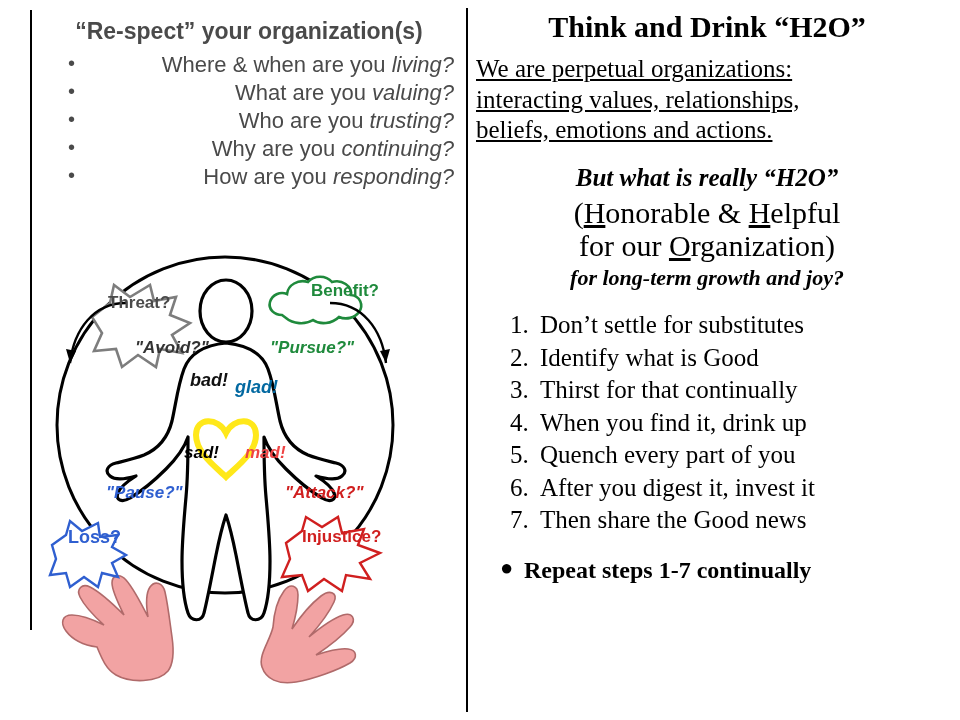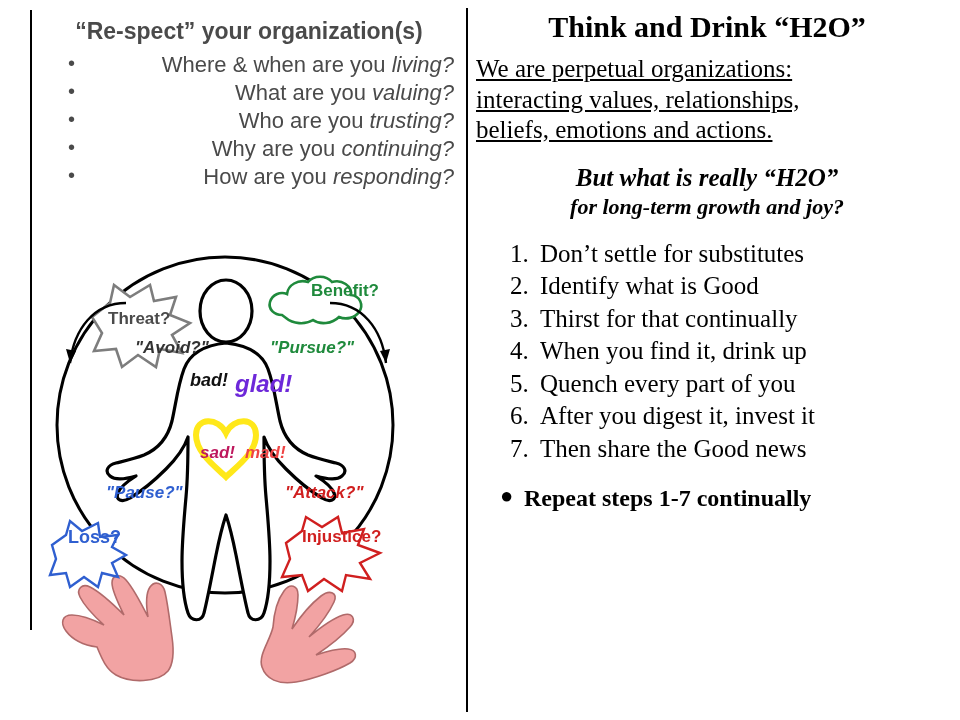--- a/index.html
+++ b/index.html
@@ -324,6 +324,10 @@
 
     <div id="right-question">But what is really “H2O”</div>
 
+    <div id="right-expansion">
+      <div>(<u>H</u>onorable &amp; <u>H</u>elpful</div>
+      <div>for our <u>O</u>rganization)</div>
+    </div>
 
     <div id="right-sub">for long-term growth and joy?</div>
 

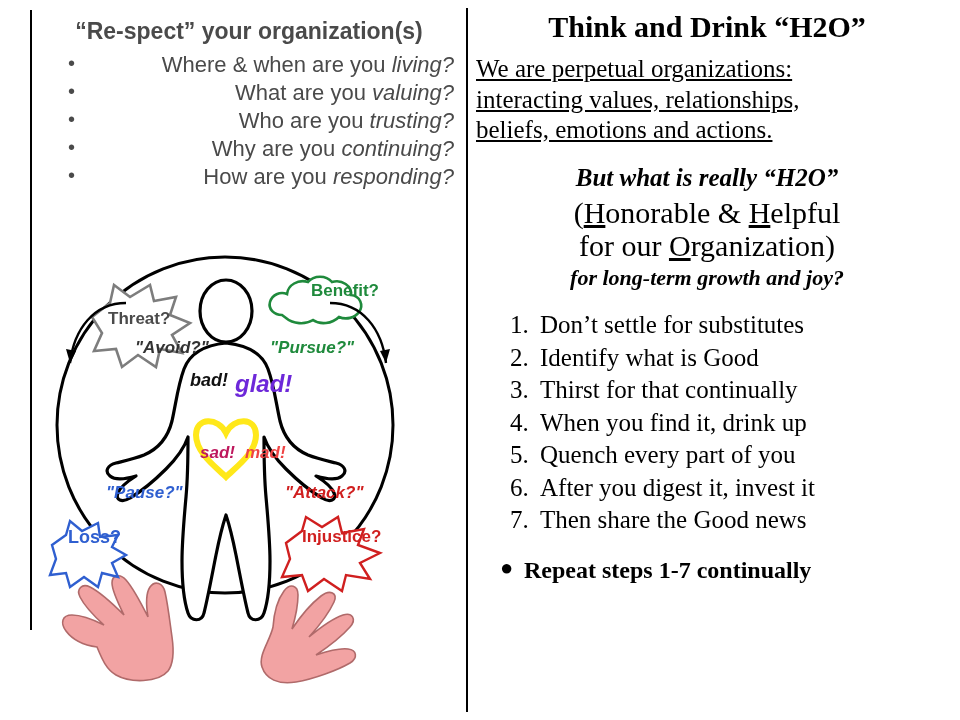--- a/index.html
+++ b/index.html
@@ -103,7 +103,7 @@
     font-weight: bold;
     white-space: nowrap;
   }
-  .lbl-threat   { left: 78px;  top: 48px;  font-size: 17px; color: #4a4a4a; margin-top: 16px; }
+  .lbl-threat   { left: 78px;  top: 48px;  font-size: 17px; color: #4a4a4a; }
   .lbl-benefit  { left: 281px; top: 36px;  font-size: 17px; color: #1f8a3c; }
   .lbl-avoid    { left: 105px; top: 93px;  font-size: 17px; color: #333333; font-style: italic; }
   .lbl-pursue   { left: 240px; top: 93px;  font-size: 17px; color: #1f8a3c; font-style: italic; }

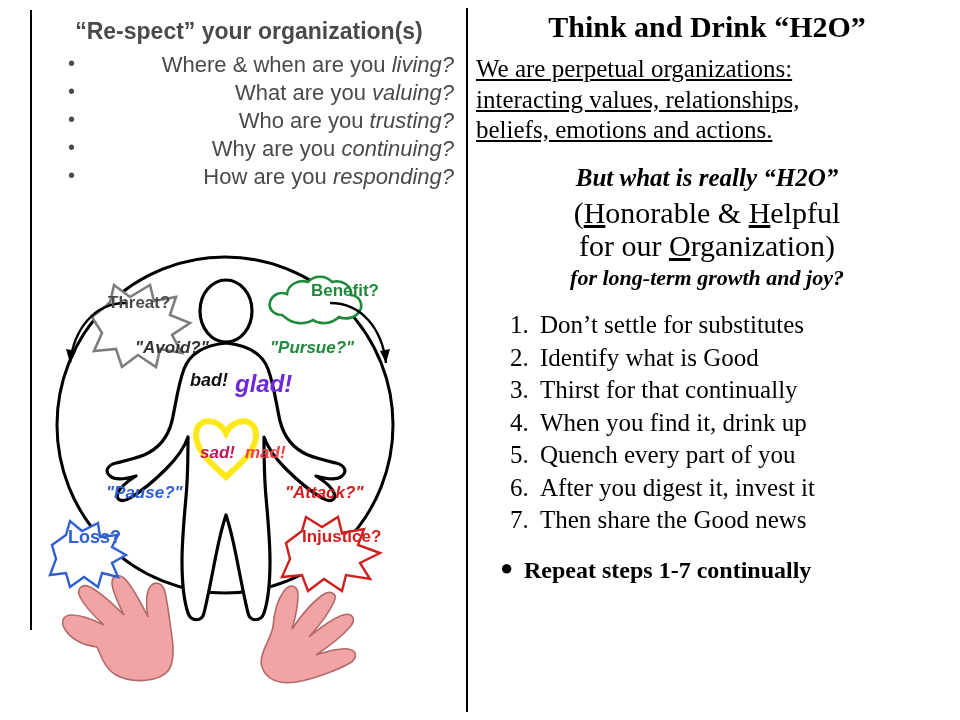--- a/index.html
+++ b/index.html
@@ -108,7 +108,7 @@
   .lbl-avoid    { left: 105px; top: 93px;  font-size: 17px; color: #333333; font-style: italic; }
   .lbl-pursue   { left: 240px; top: 93px;  font-size: 17px; color: #1f8a3c; font-style: italic; }
   .lbl-bad      { left: 160px; top: 125px; font-size: 18px; color: #111111; font-style: italic; }
-  .lbl-glad     { left: 205px; top: 125px; font-size: 24px; color: #6d28d9; font-style: italic; }
+  .lbl-glad     { left: 205px; top: 132px; font-size: 18px; color: #0369a1; font-style: italic; }
   .lbl-sad      { left: 170px; top: 198px; font-size: 17px; color: #be185d; font-style: italic; }
   .lbl-mad      { left: 215px; top: 198px; font-size: 17px; color: #ef4444; font-style: italic; }
   .lbl-pause    { left: 76px;  top: 238px; font-size: 17px; color: #2f5fd0; font-style: italic; }

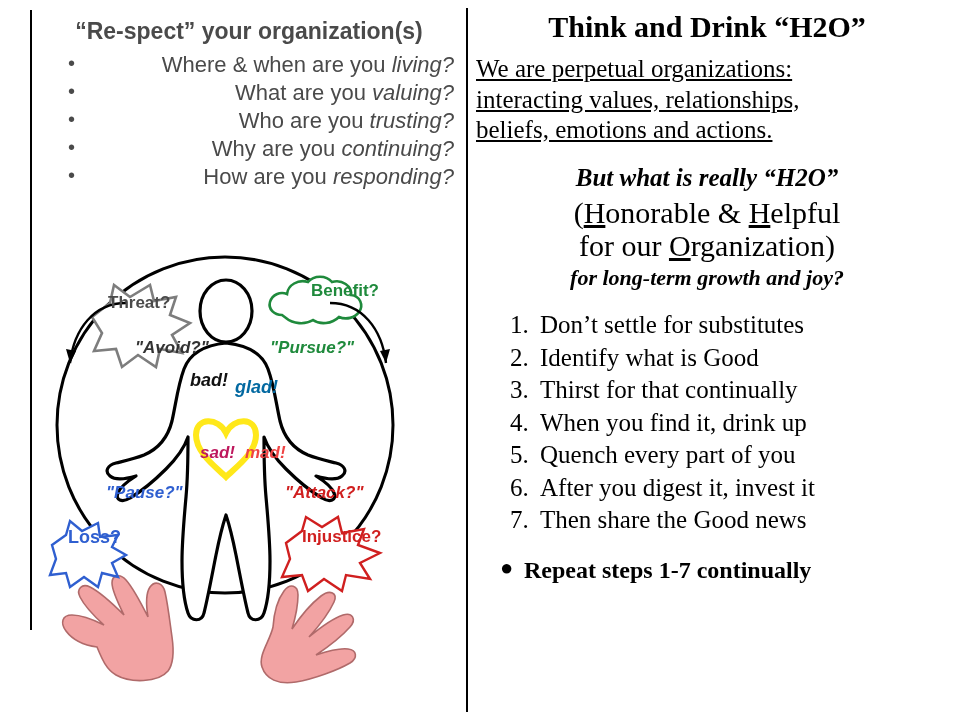--- a/index.html
+++ b/index.html
@@ -109,7 +109,7 @@
   .lbl-pursue   { left: 240px; top: 93px;  font-size: 17px; color: #1f8a3c; font-style: italic; }
   .lbl-bad      { left: 160px; top: 125px; font-size: 18px; color: #111111; font-style: italic; }
   .lbl-glad     { left: 205px; top: 132px; font-size: 18px; color: #0369a1; font-style: italic; }
-  .lbl-sad      { left: 170px; top: 198px; font-size: 17px; color: #be185d; font-style: italic; }
+  .lbl-sad      { left: 154px; top: 198px; font-size: 17px; color: #000000; font-style: italic; }
   .lbl-mad      { left: 215px; top: 198px; font-size: 17px; color: #ef4444; font-style: italic; }
   .lbl-pause    { left: 76px;  top: 238px; font-size: 17px; color: #2f5fd0; font-style: italic; }
   .lbl-attack   { left: 255px; top: 238px; font-size: 17px; color: #d01f1f; font-style: italic; }

